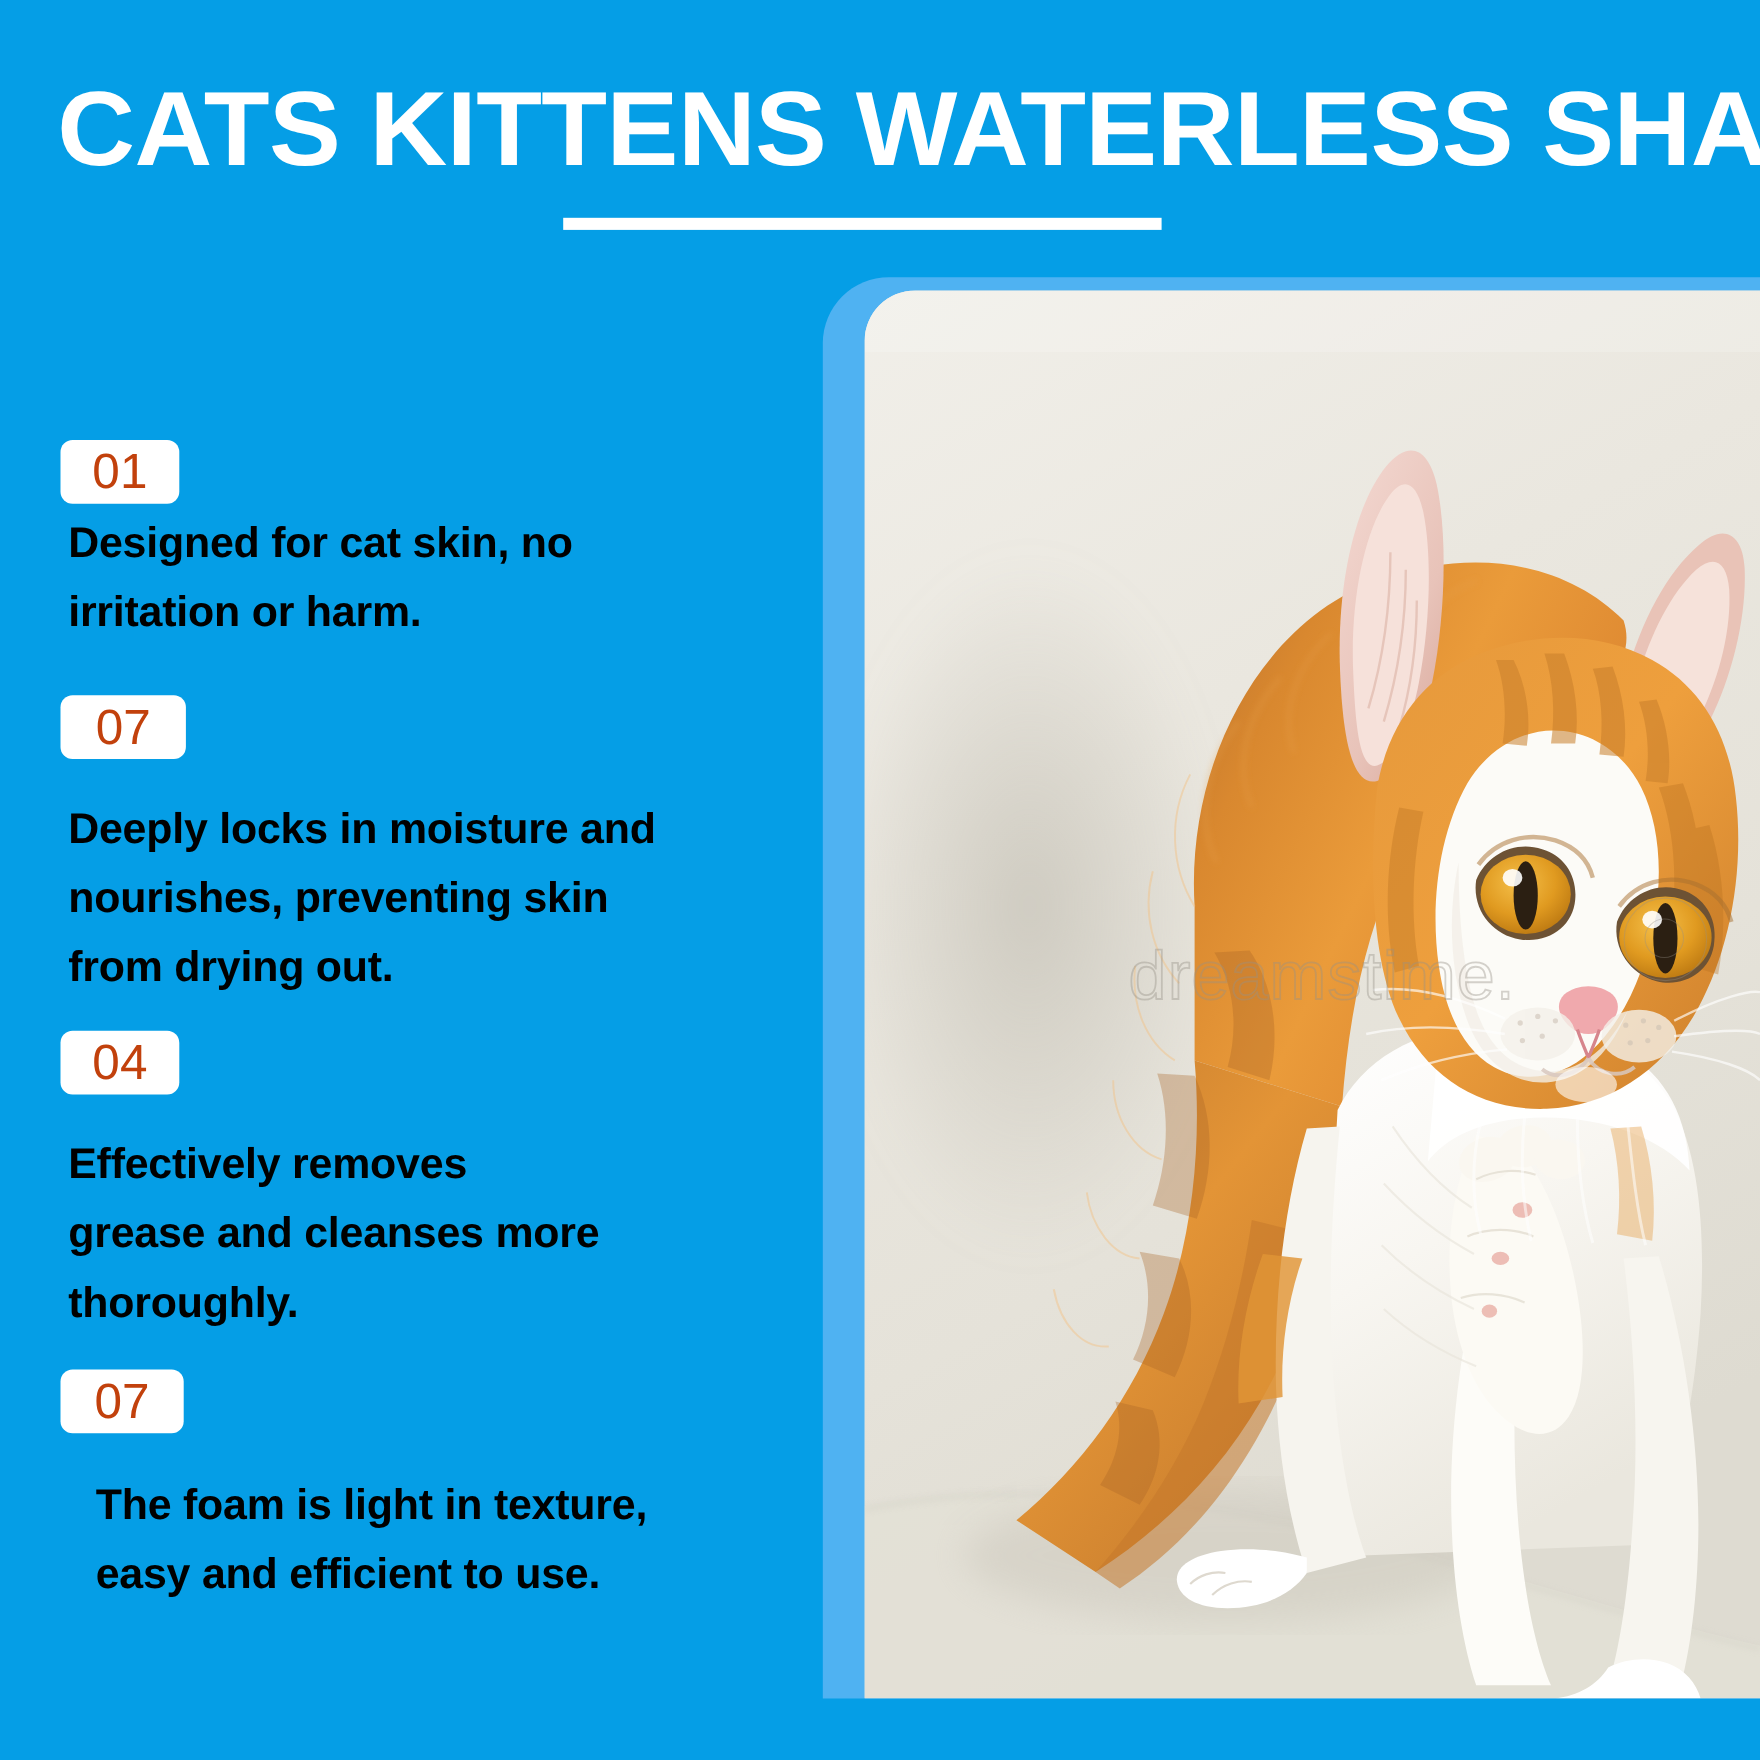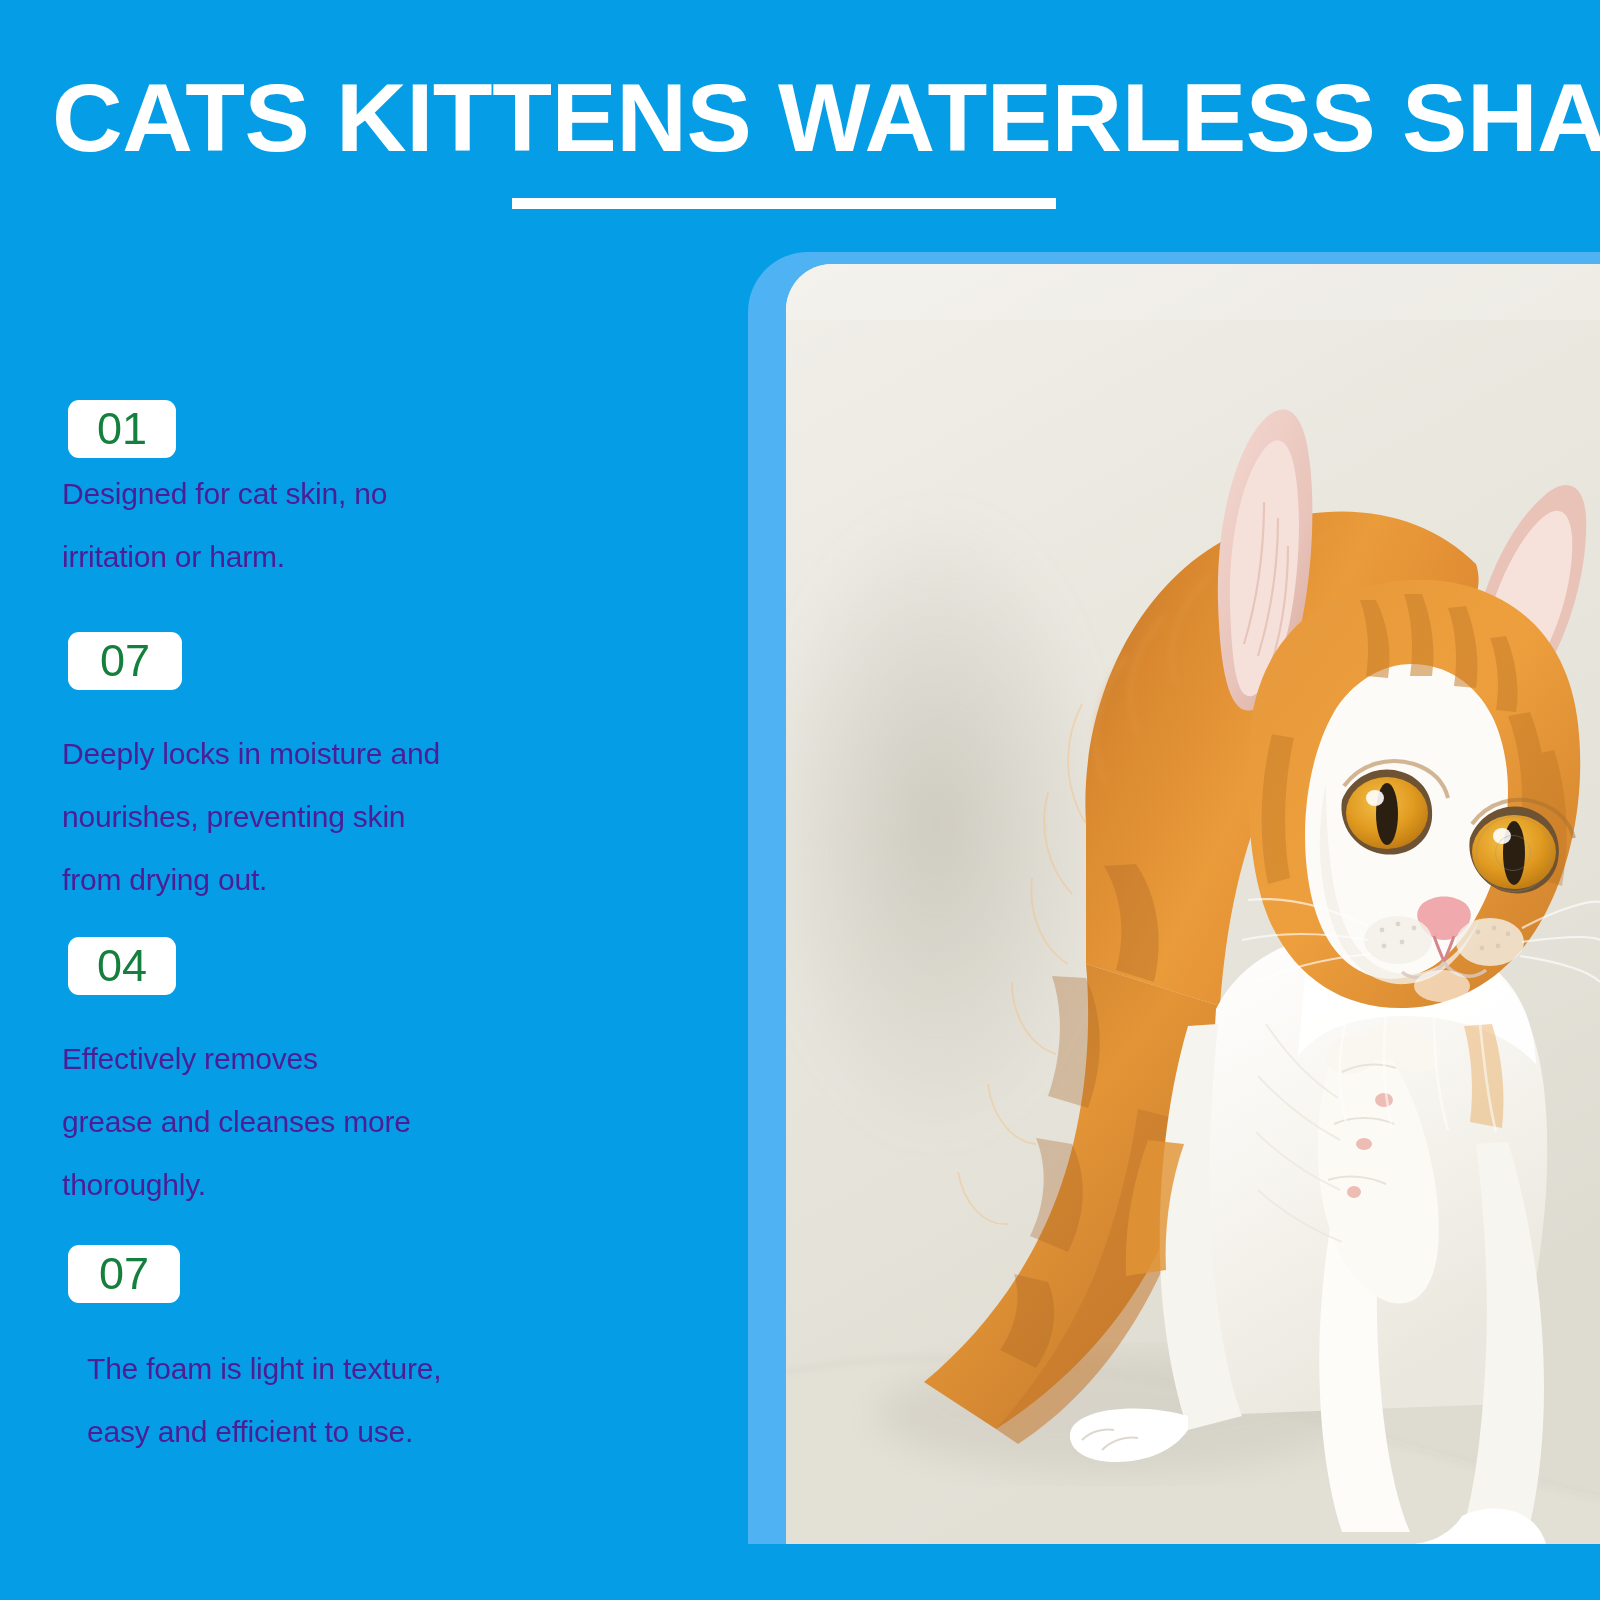--- a/index.html
+++ b/index.html
@@ -58,14 +58,14 @@
   }
   .badge {
     position: absolute;
-    left: 68px;
+    left: 55px;
     top: 0;
     min-width: 72px;
     height: 58px;
     padding: 0 16px;
     background: #ffffff;
     border-radius: 11px;
-    color: #15803d;
+    color: #c2410c;
     font-family: "Liberation Sans", sans-serif;
     font-weight: 400;
     font-size: 45px;

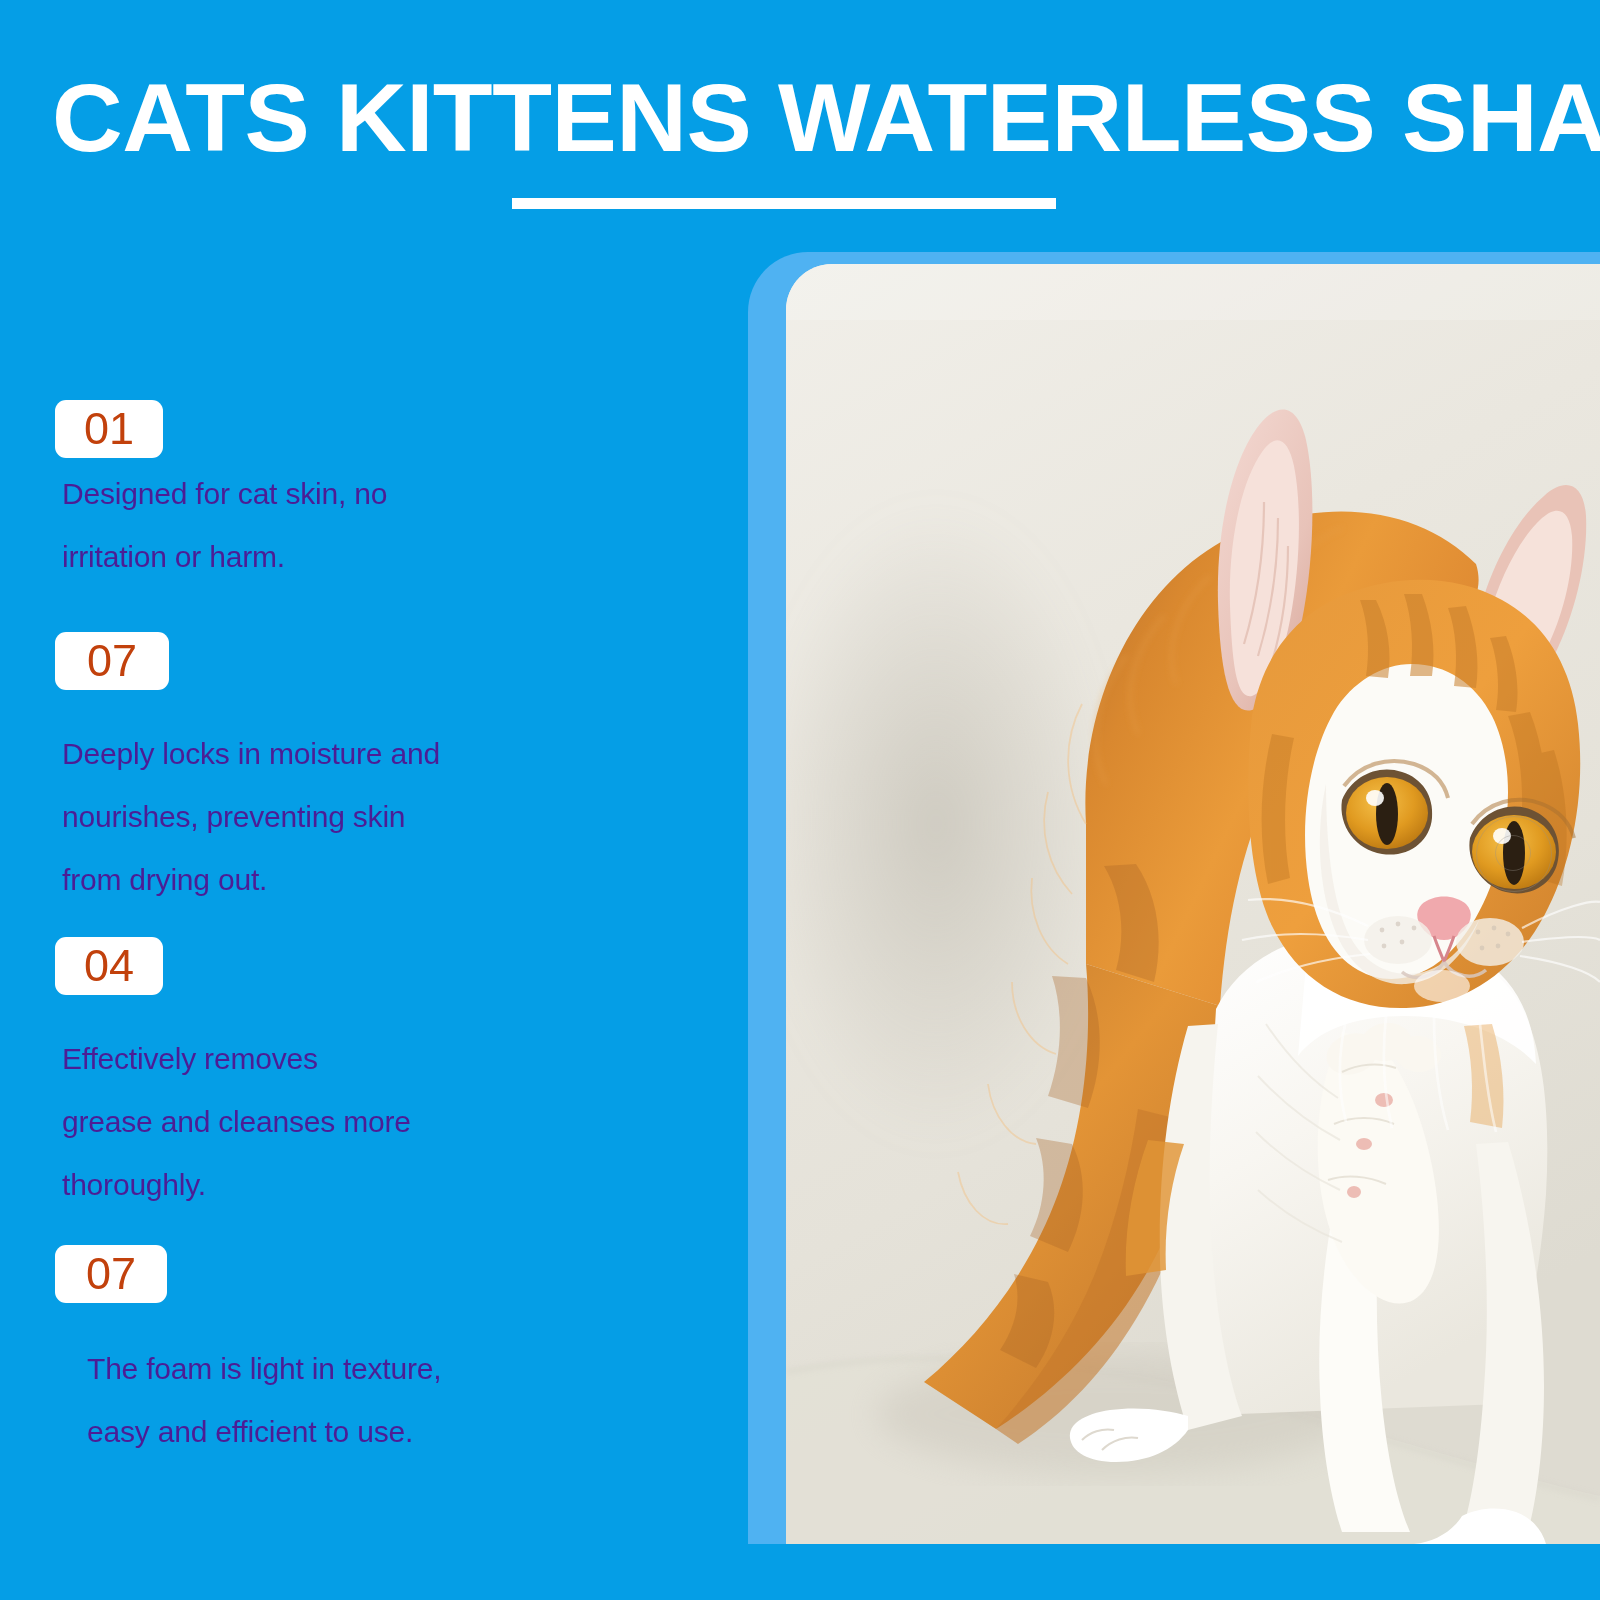--- a/index.html
+++ b/index.html
@@ -77,10 +77,10 @@
   .feature-text {
     position: absolute;
     left: 62px;
-    color: #4c1d95;
+    color: #000000;
     font-family: "Liberation Sans", sans-serif;
-    font-weight: 400;
-    font-size: 30px;
+    font-weight: 700;
+    font-size: 39px;
     line-height: 63px;
     letter-spacing: -0.2px;
     white-space: pre-line;

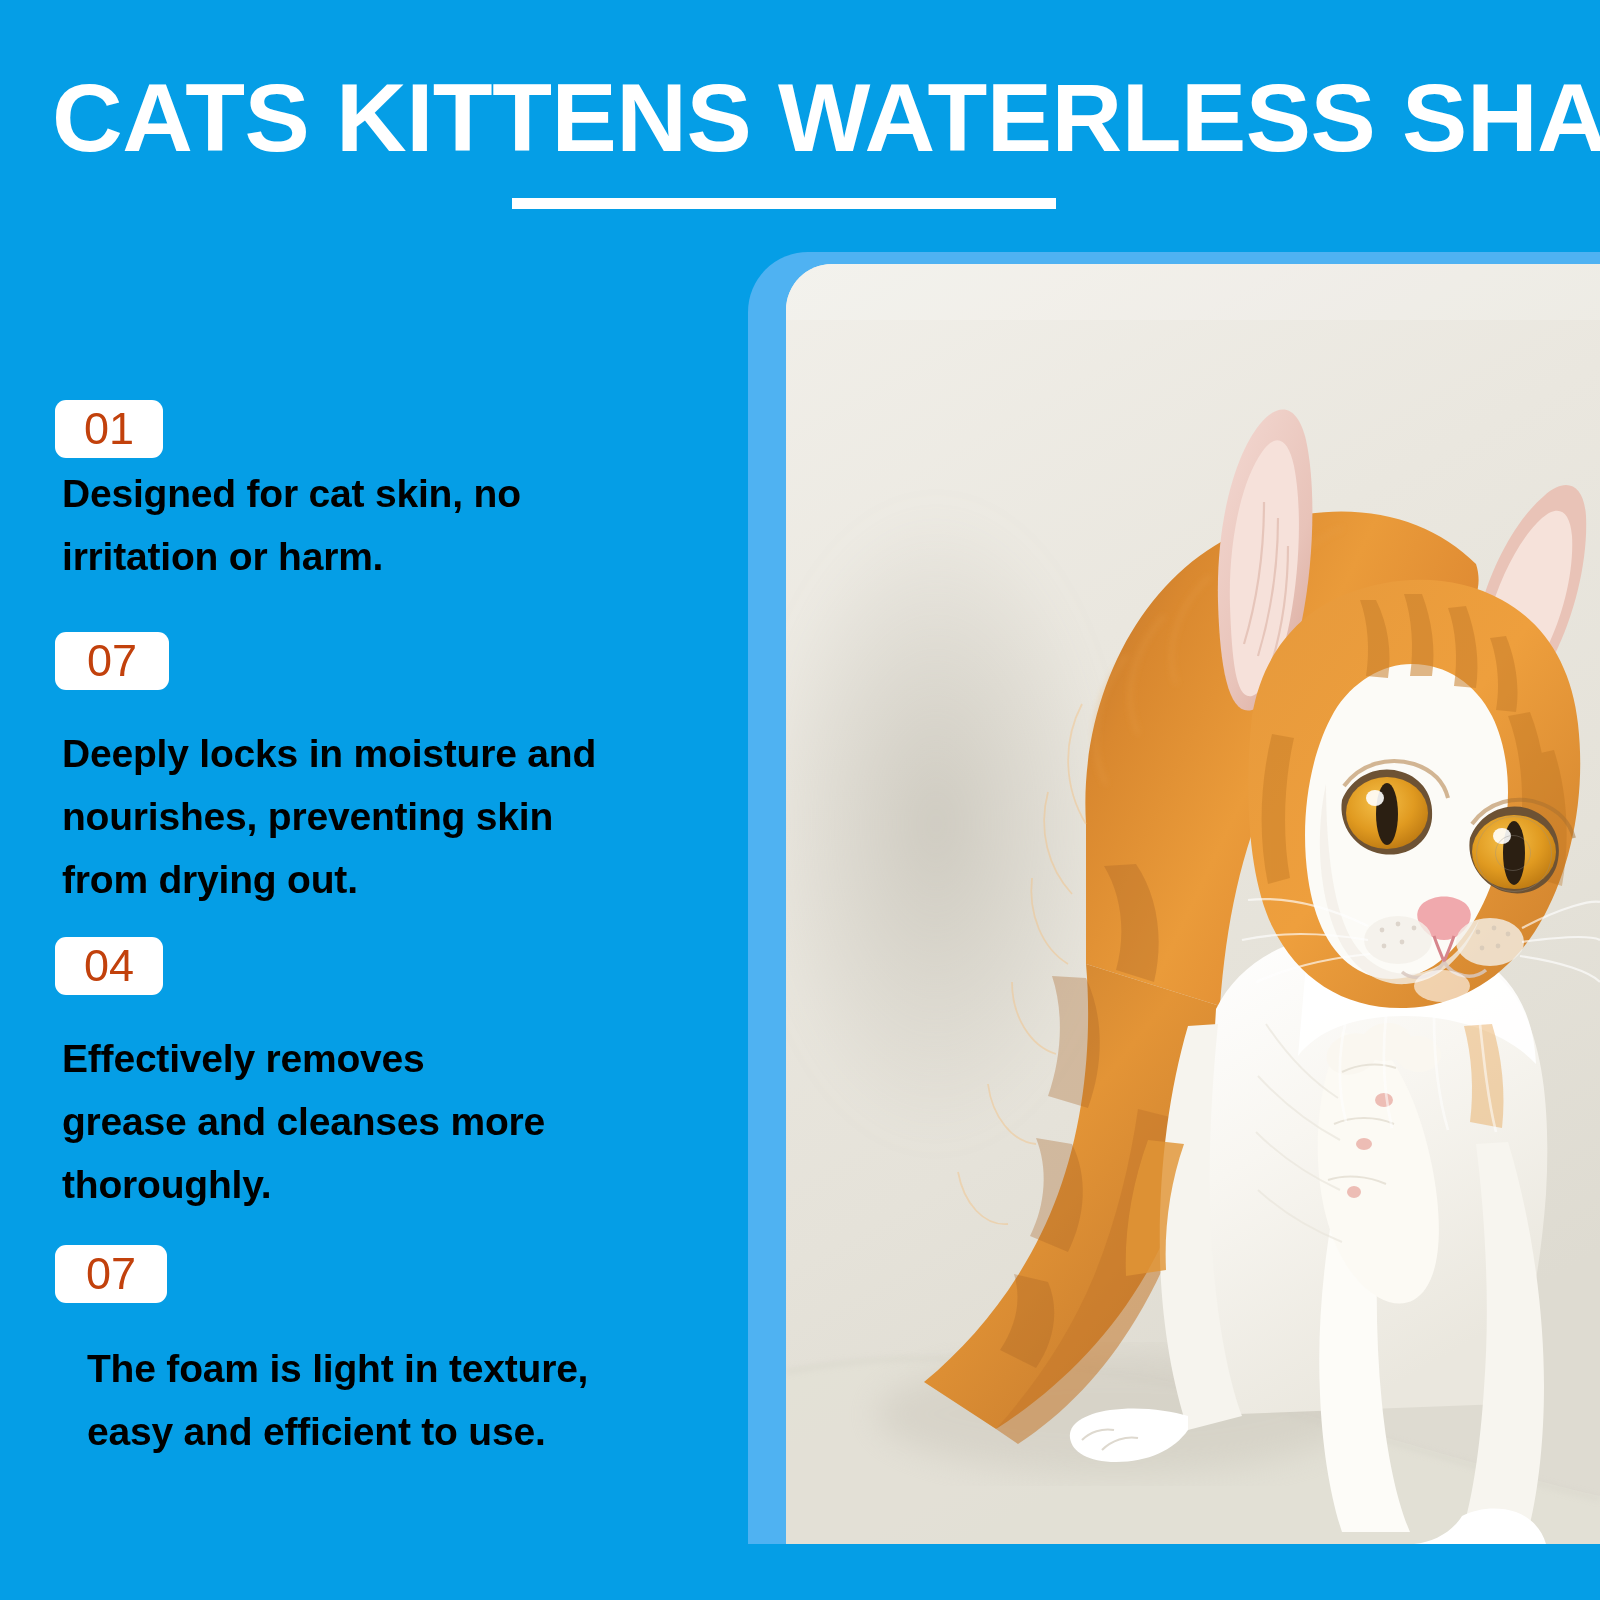--- a/index.html
+++ b/index.html
@@ -458,6 +458,7 @@
         <rect x="0" y="0" width="814" height="56" fill="#ffffff" opacity="0.18"></rect>
       </svg>
 
+      <div id="watermark">dreamstime.</div>
       <div id="watermark-mark"></div>
     </div>
   </div>

